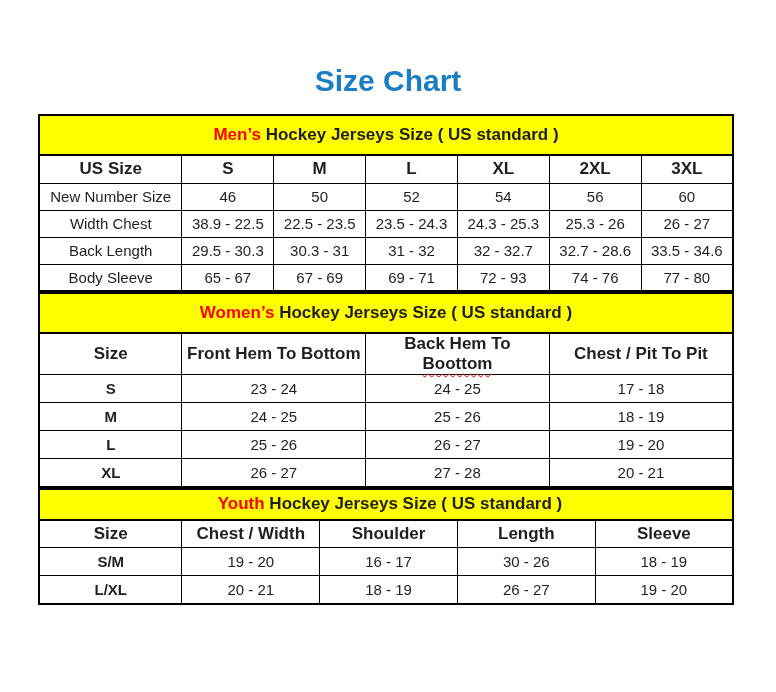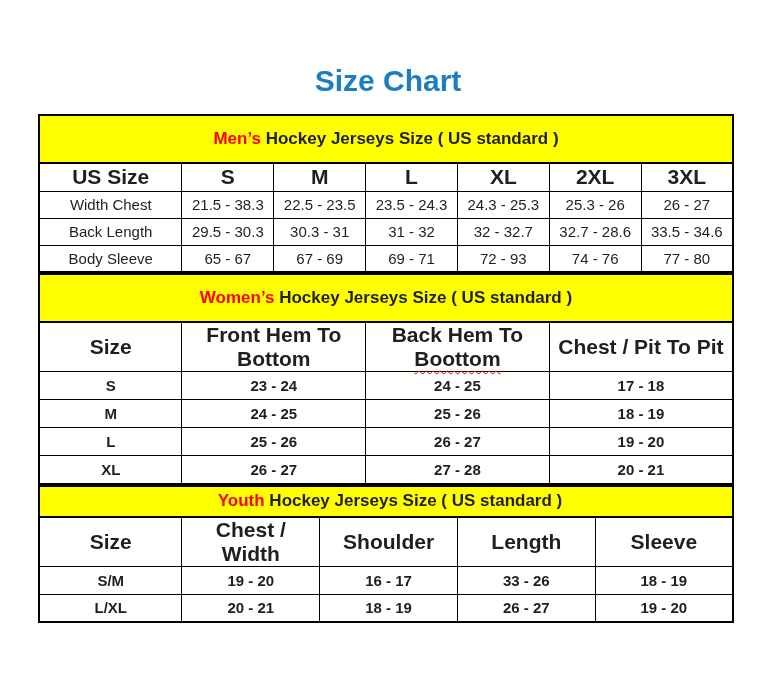--- a/index.html
+++ b/index.html
@@ -34,7 +34,7 @@
   }
   .size-table { width: 100%; }
   .banner {
-    height: 48px;
+    height: 40px;
     background: var(--banner-bg);
     border: 2px solid var(--border-c);
     border-bottom: 0;

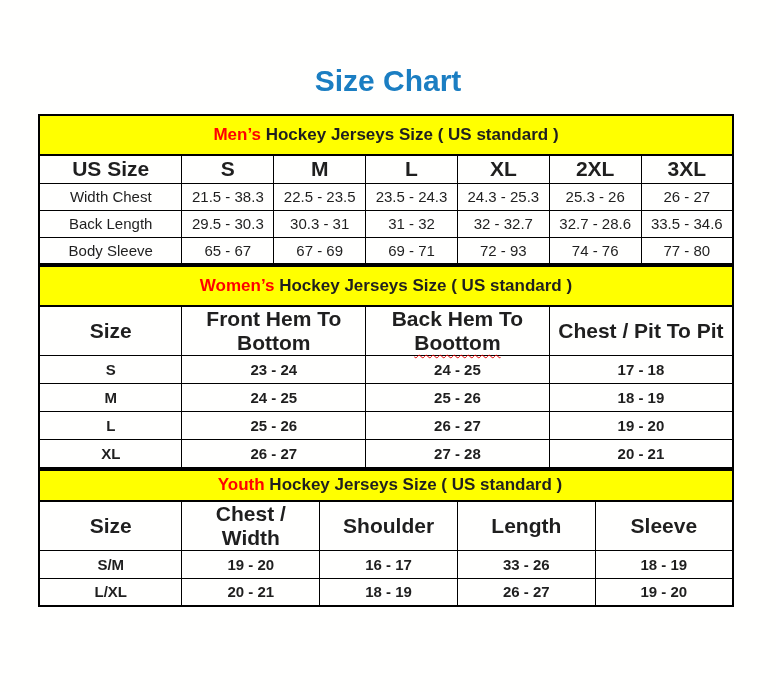--- a/index.html
+++ b/index.html
@@ -62,7 +62,7 @@
   }
   .size-table th {
     height: 28px;
-    font-size: 21px;
+    font-size: 17px;
     font-weight: bold;
   }
   .size-table td {

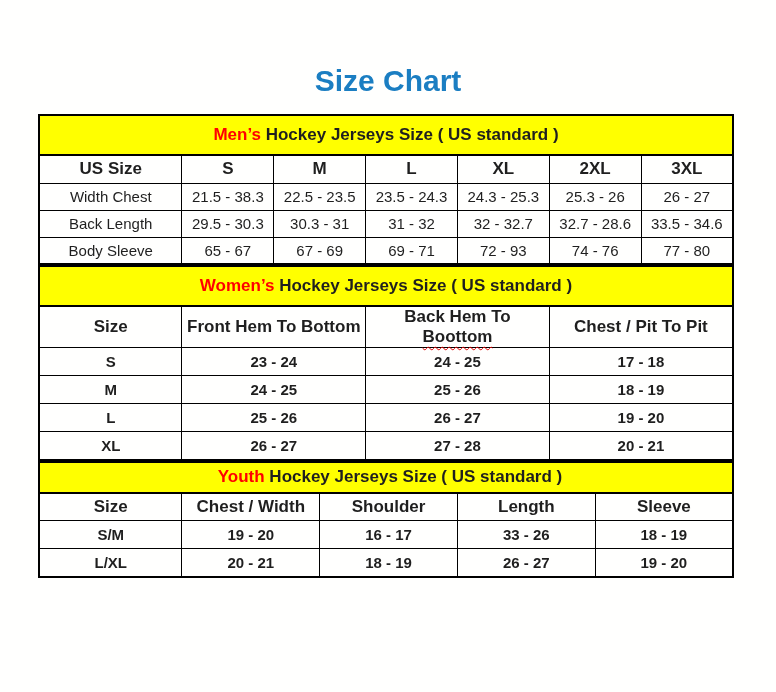--- a/index.html
+++ b/index.html
@@ -112,6 +112,15 @@
           </thead>
           <tbody>
             <tr>
+              <td>New Number Size</td>
+              <td>46</td>
+              <td>50</td>
+              <td>52</td>
+              <td>54</td>
+              <td>56</td>
+              <td>60</td>
+            </tr>
+            <tr>
               <td>Width Chest</td>
               <td>21.5 - 38.3</td>
               <td>22.5 - 23.5</td>

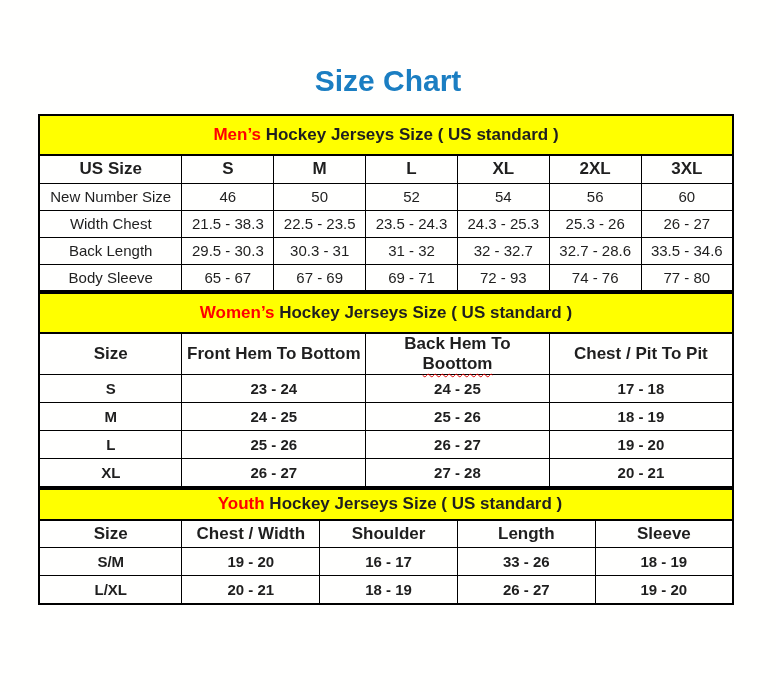--- a/index.html
+++ b/index.html
@@ -122,7 +122,7 @@
             </tr>
             <tr>
               <td>Width Chest</td>
-              <td>21.5 - 38.3</td>
+              <td>38.9 - 22.5</td>
               <td>22.5 - 23.5</td>
               <td>23.5 - 24.3</td>
               <td>24.3 - 25.3</td>

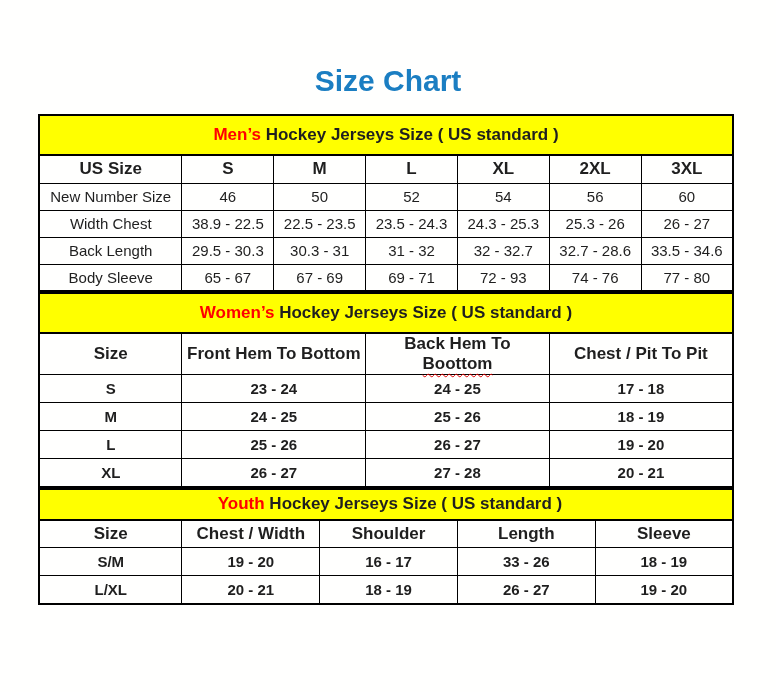--- a/index.html
+++ b/index.html
@@ -70,7 +70,7 @@
     font-size: 15px;
     font-weight: normal;
   }
-  section[data-table="1"] td, section[data-table="2"] td { height: 28px; font-weight: bold; }
+  section[data-table="1"] td, section[data-table="2"] td { height: 28px; }
   section[data-table="1"] td:first-child,
   section[data-table="2"] td:first-child { font-weight: bold; }
   .squiggle {

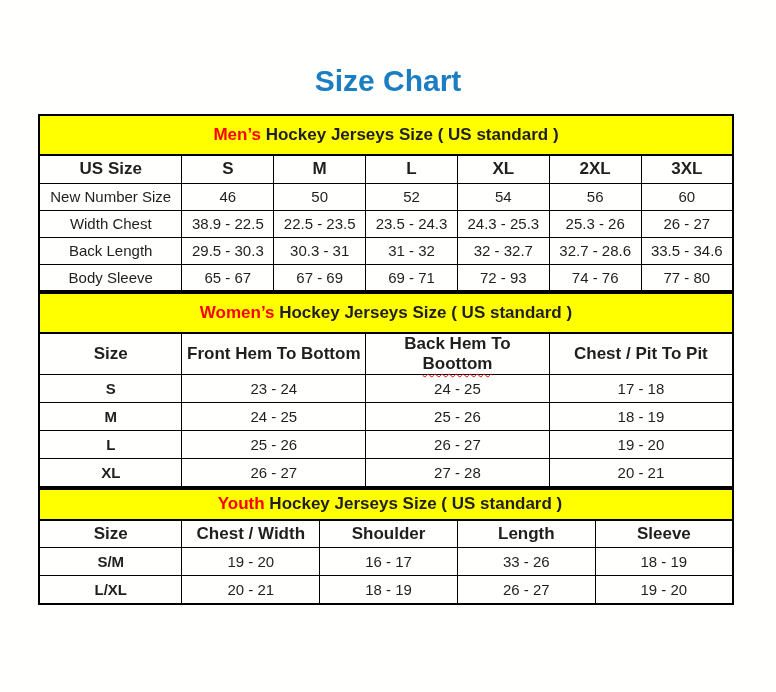--- a/index.html
+++ b/index.html
@@ -219,7 +219,7 @@
               <td>S/M</td>
               <td>19 - 20</td>
               <td>16 - 17</td>
-              <td>33 - 26</td>
+              <td>30 - 26</td>
               <td>18 - 19</td>
             </tr>
             <tr>

